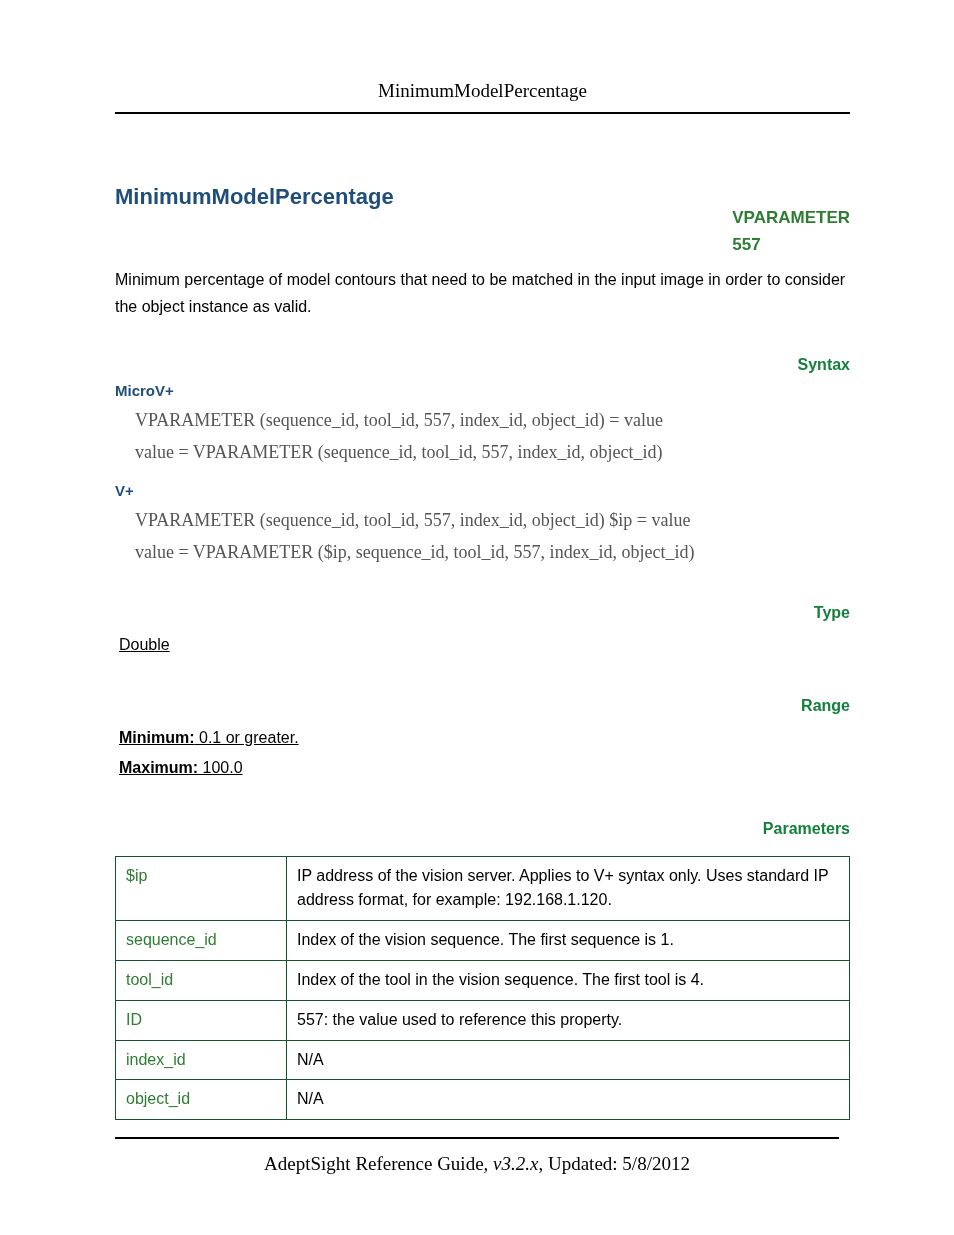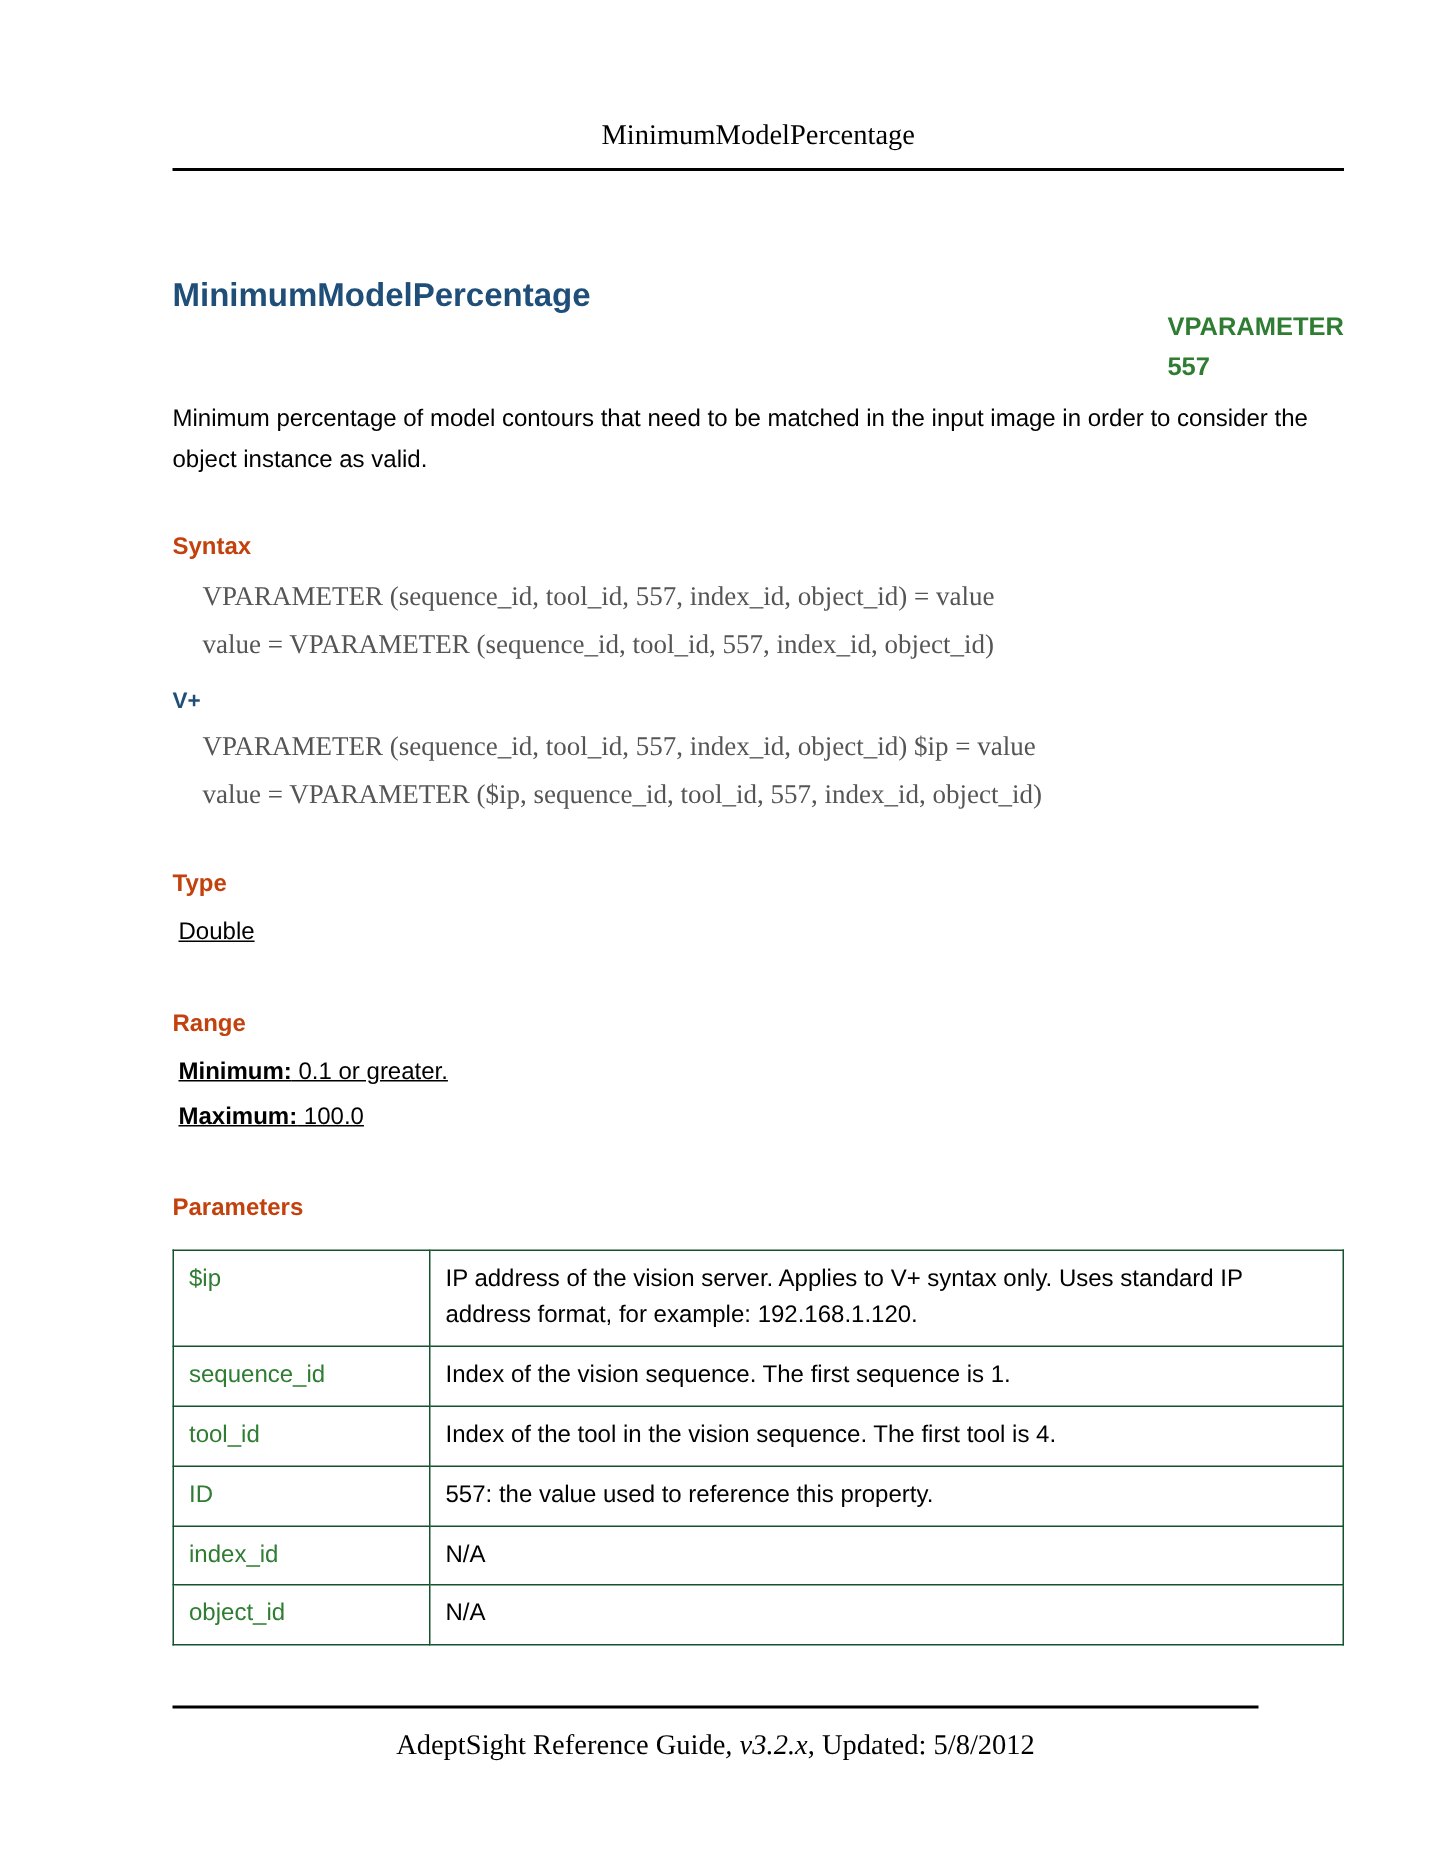--- a/index.html
+++ b/index.html
@@ -15,7 +15,7 @@
     position: relative;
   }
   .page {
-    padding: 80px 58px 0 115px;
+    padding: 80px 104px 0 115px;
     box-sizing: border-box;
   }
   .running-head {

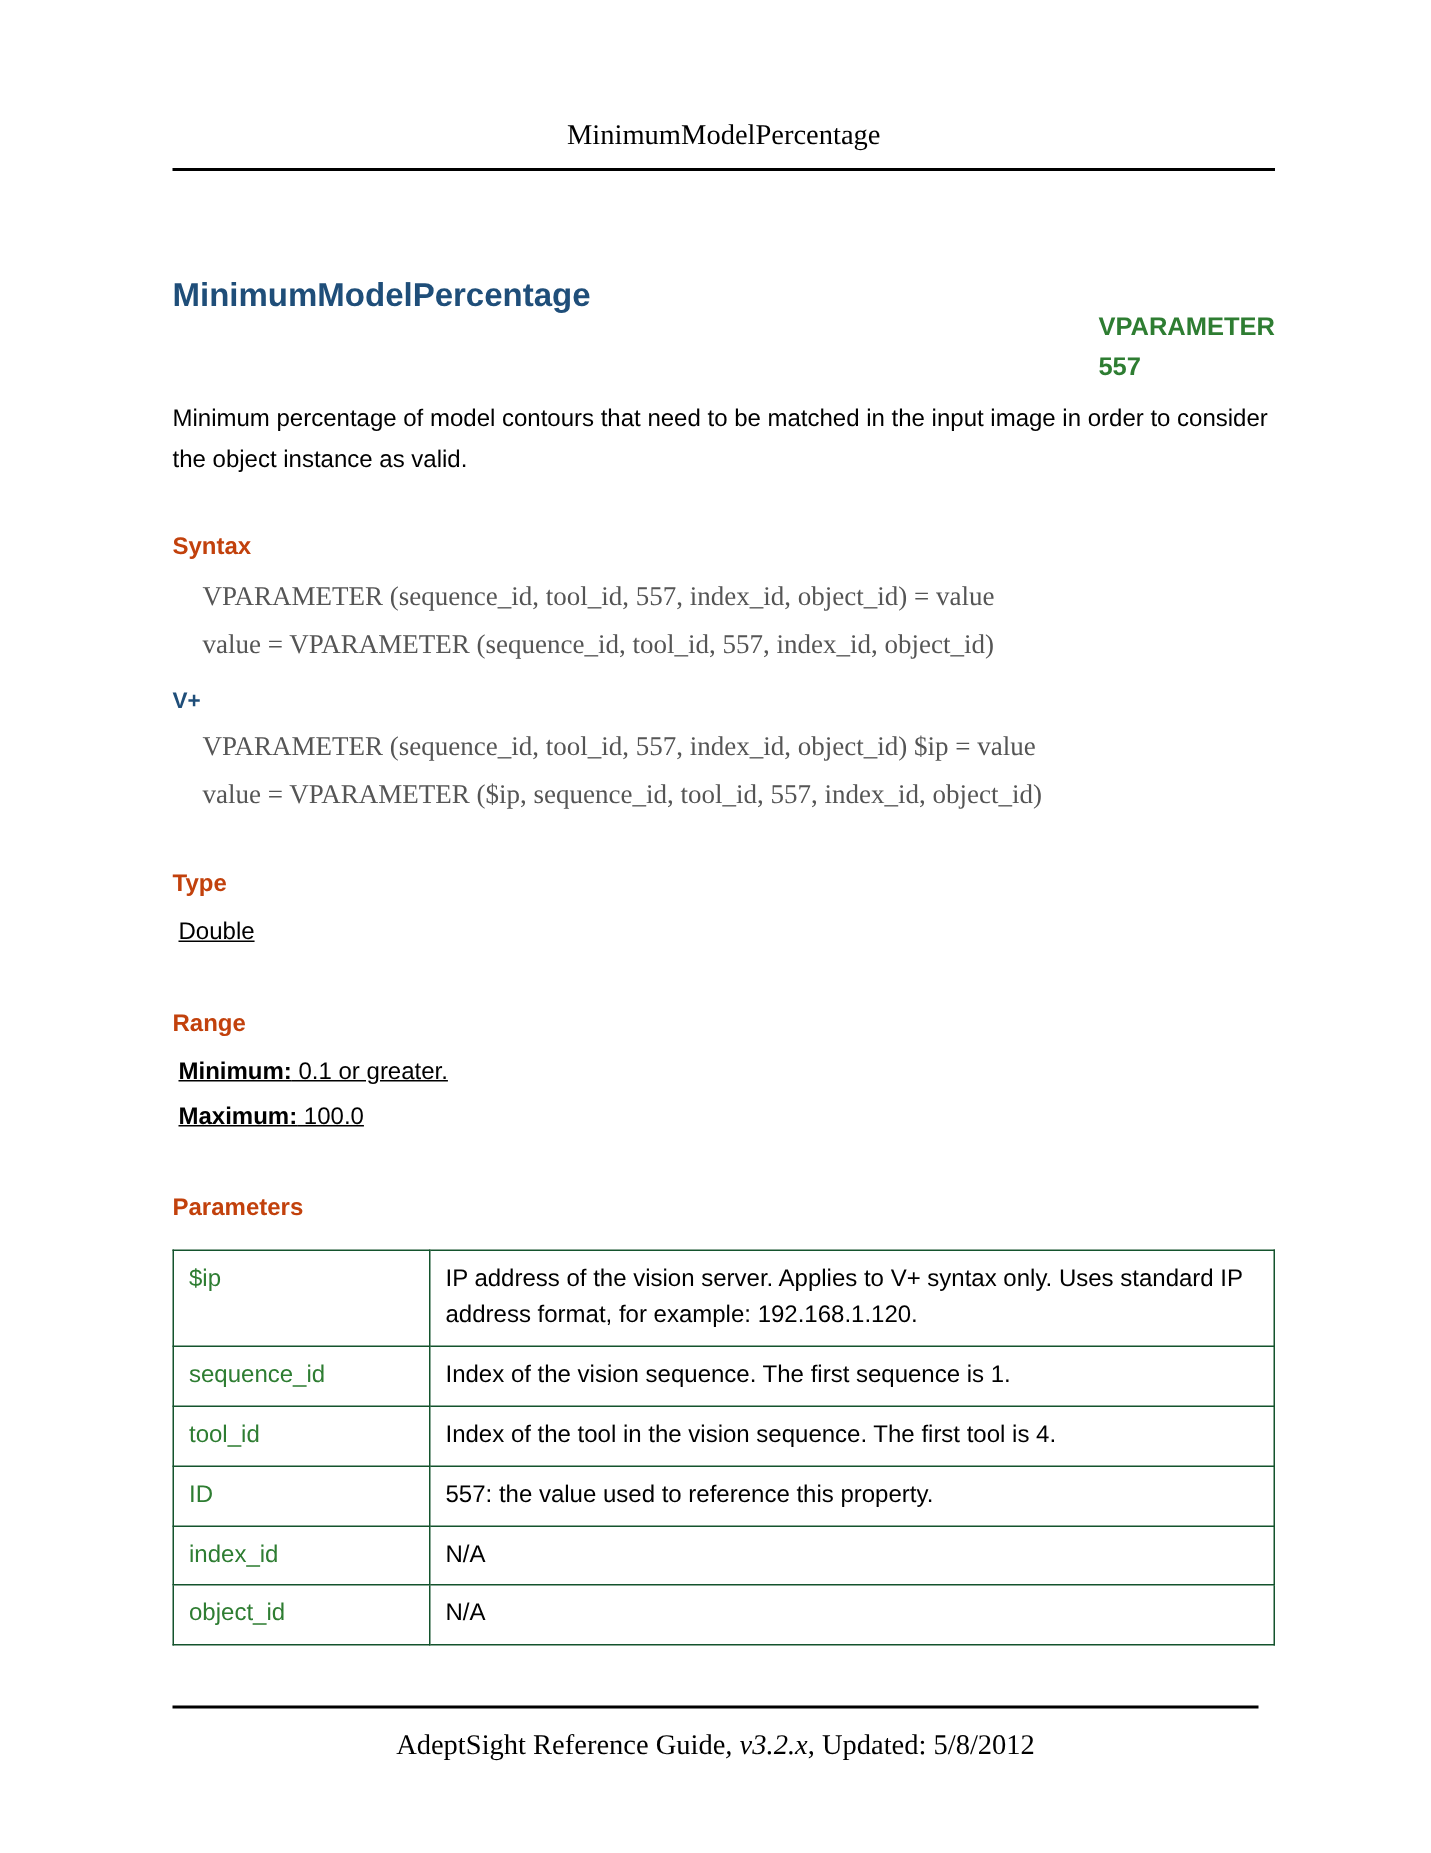--- a/index.html
+++ b/index.html
@@ -50,11 +50,12 @@
     line-height: 1.7;
   }
   .section-h {
-    color: #c2410c;
+    color: #15803d;
     font-weight: bold;
     font-size: 16px;
     margin-top: 36px;
     margin-bottom: 8px;
+    text-align: right;
   }
   .subh {
     color: #1f4e79;

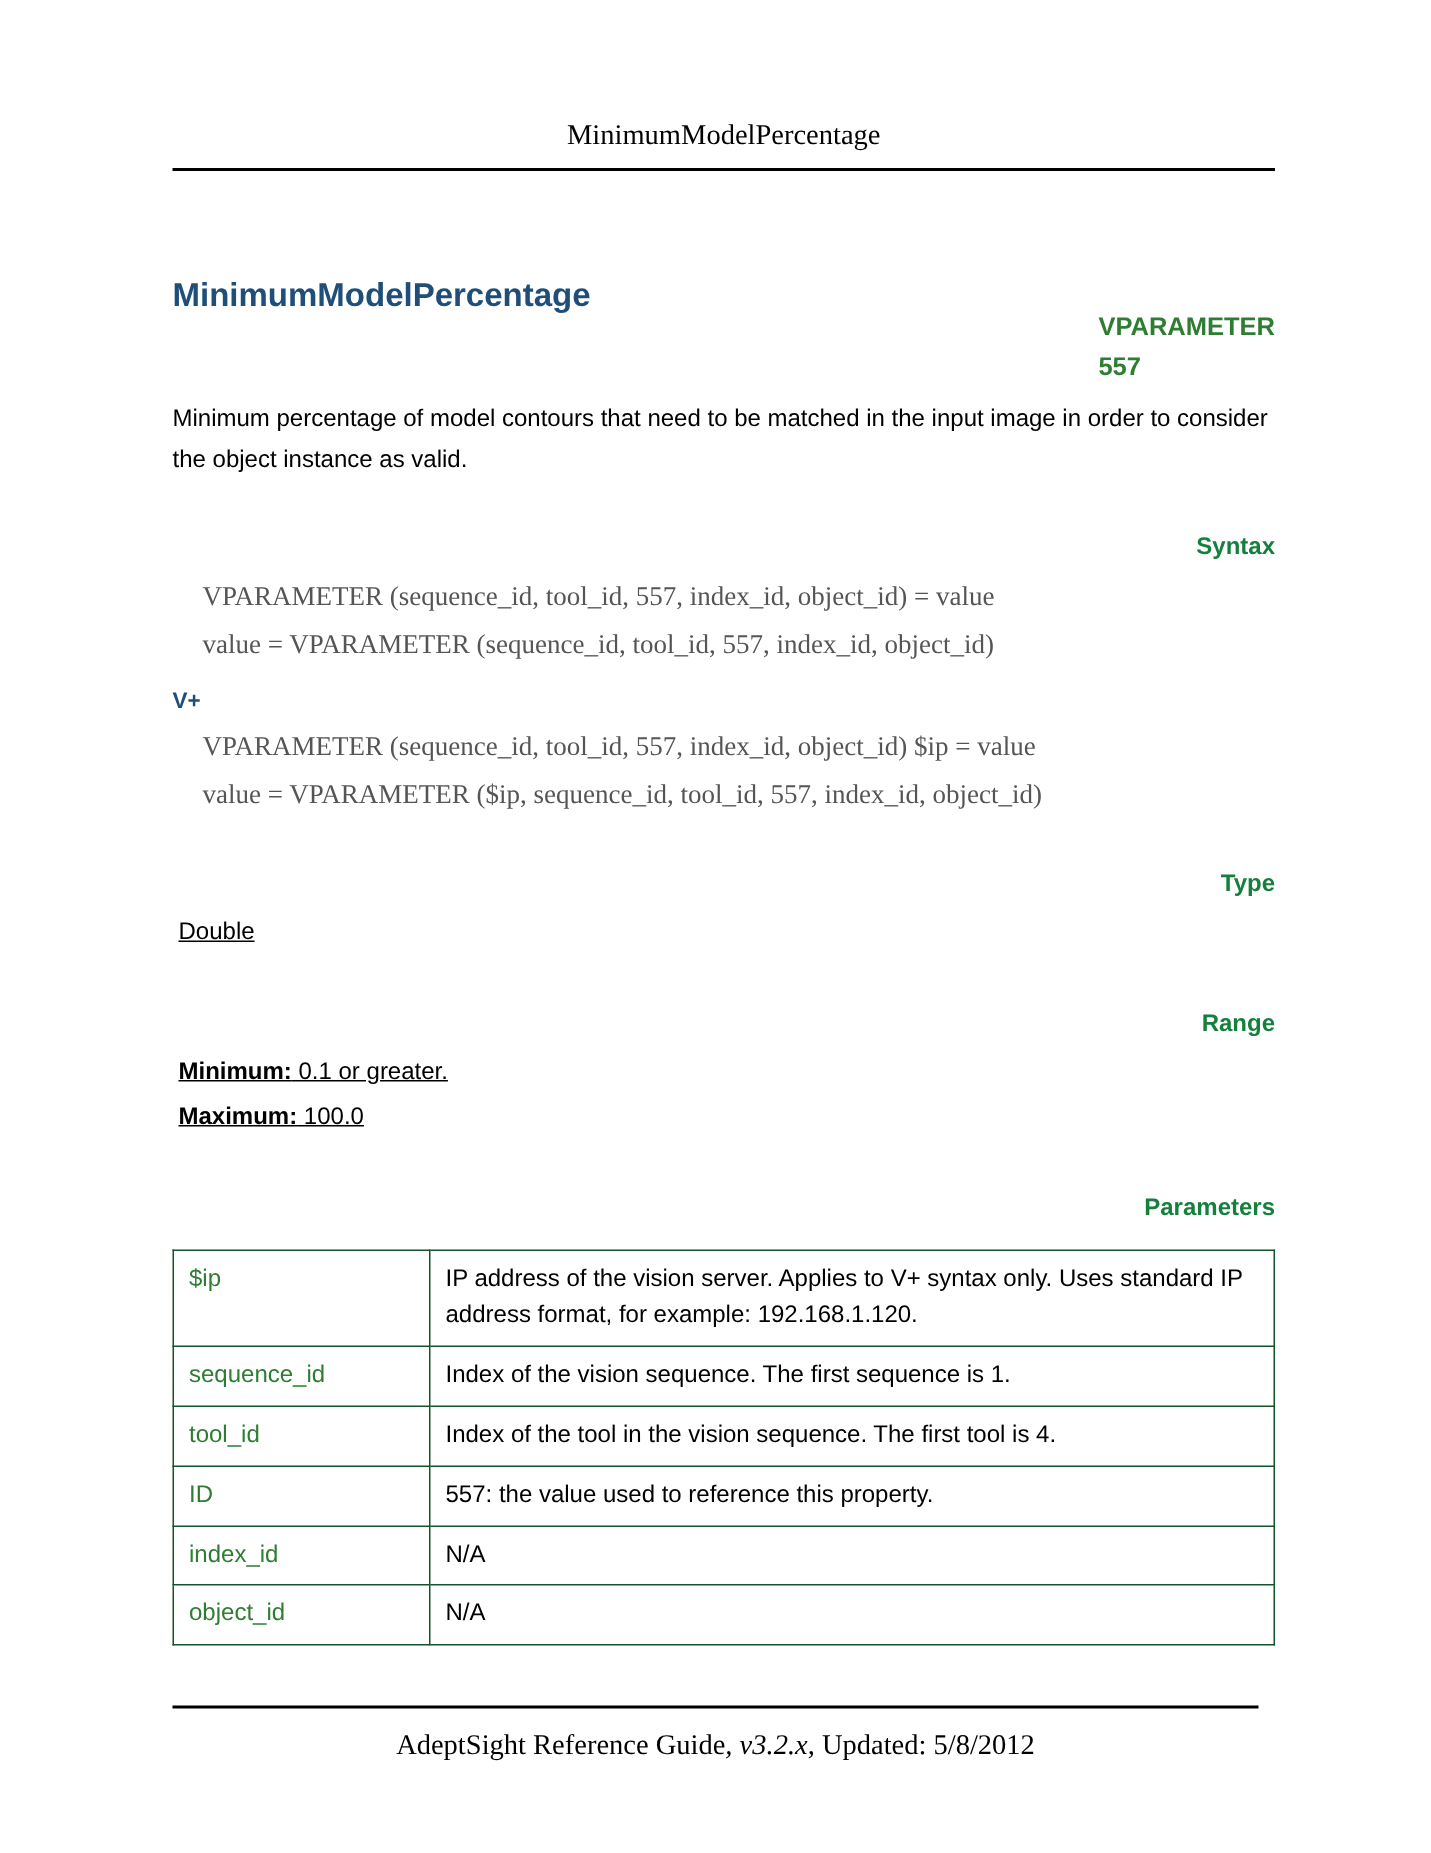--- a/index.html
+++ b/index.html
@@ -136,6 +136,7 @@
 
   <div class="section-h">Syntax</div>
 
+  <div class="subh">MicroV+</div>
   <div class="code">VPARAMETER (sequence_id, tool_id, 557, index_id, object_id) = value</div>
   <div class="code">value = VPARAMETER (sequence_id, tool_id, 557, index_id, object_id)</div>
 

